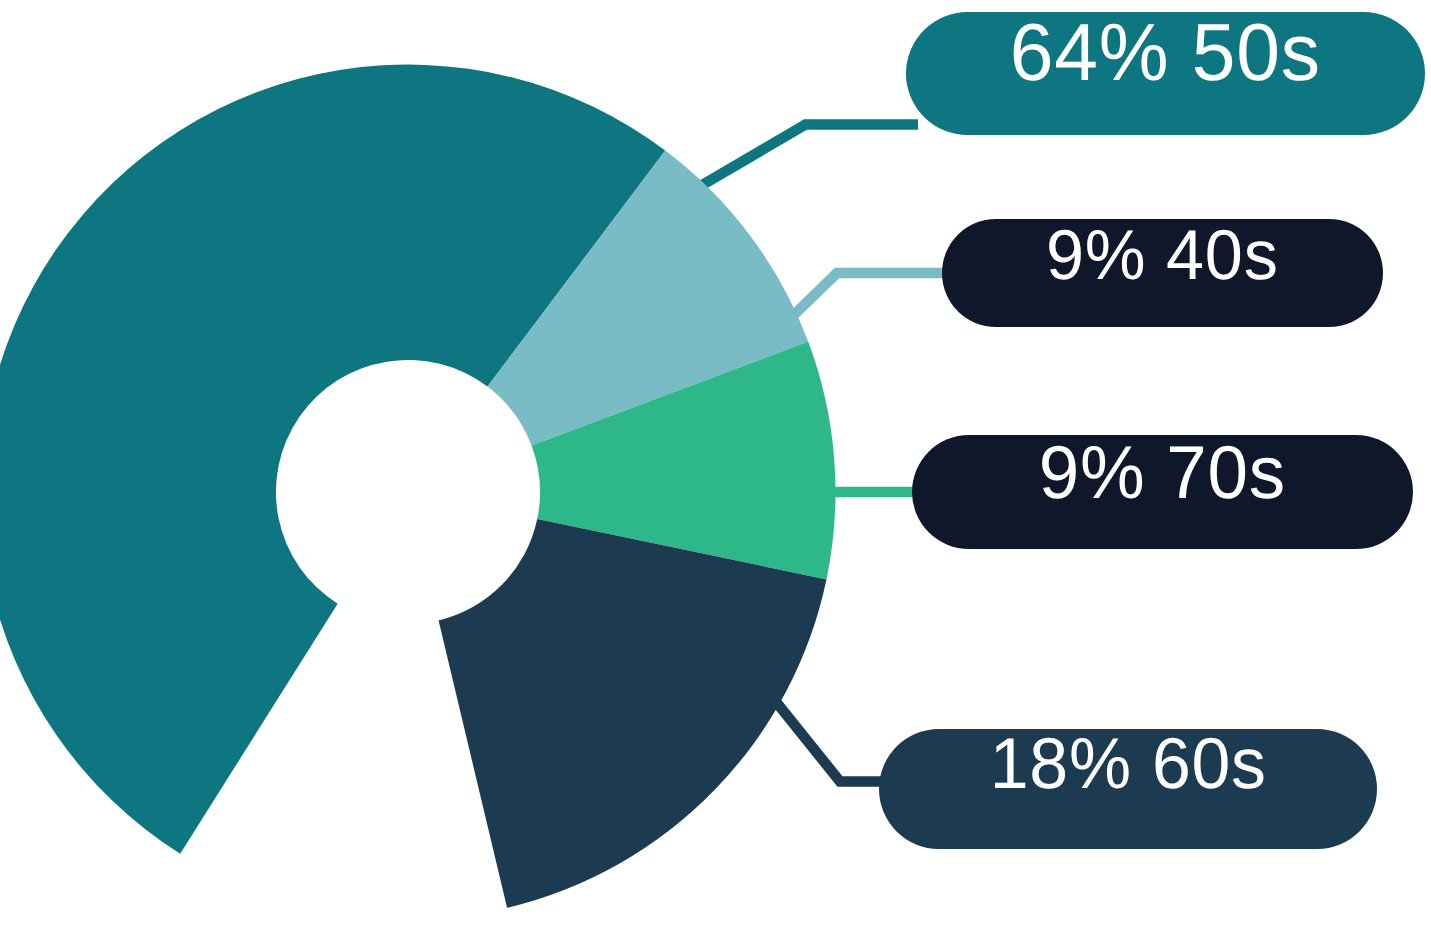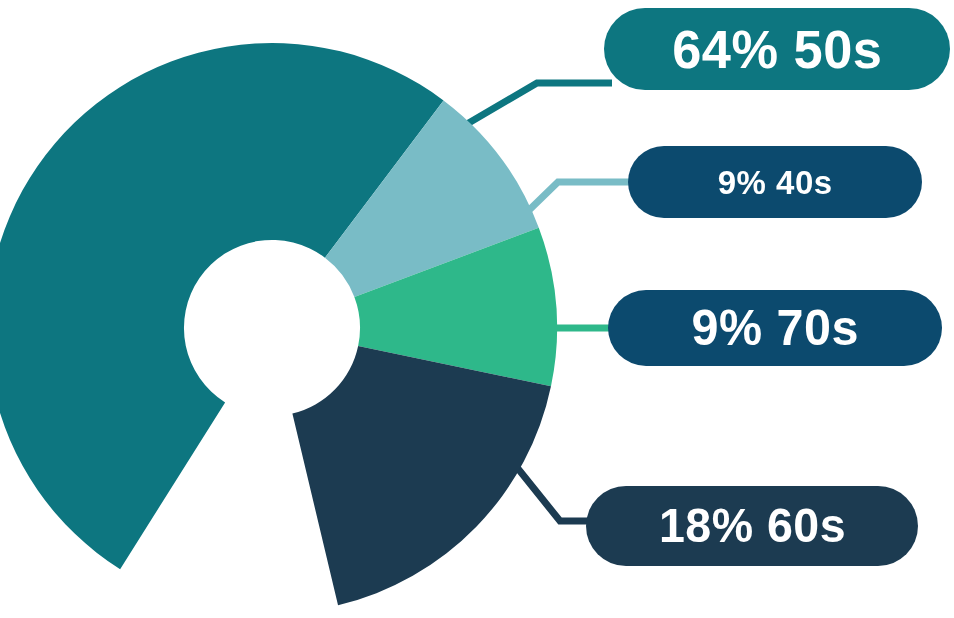--- a/index.html
+++ b/index.html
@@ -30,12 +30,12 @@
   .callout-label {
     position: absolute;
     display: flex;
-    align-items: center;
+    align-items: flex-start;
     justify-content: center;
     border-radius: 999px;
     color: #ffffff;
     font-family: "Liberation Sans", sans-serif;
-    font-weight: bold;
+    font-weight: normal;
     letter-spacing: 0.5px;
     white-space: nowrap;
     box-sizing: border-box;

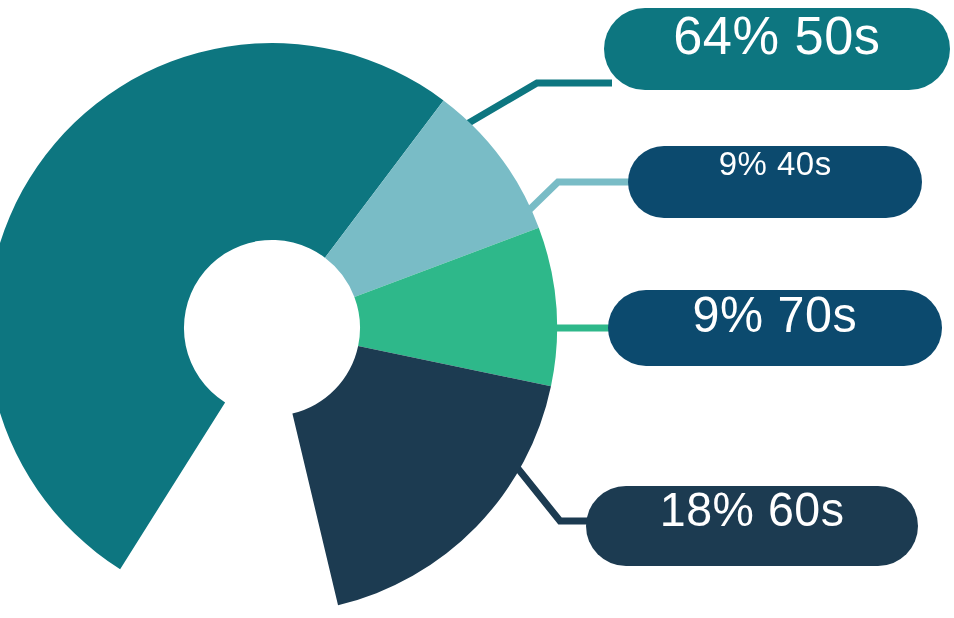--- a/index.html
+++ b/index.html
@@ -59,8 +59,8 @@
     top: 146px;
     width: 294px;
     height: 72px;
-    background: #0c4a6e;
-    font-size: 34px;
+    background: #0f172a;
+    font-size: 47px;
   }
   #label-70s {
     left: 608px;

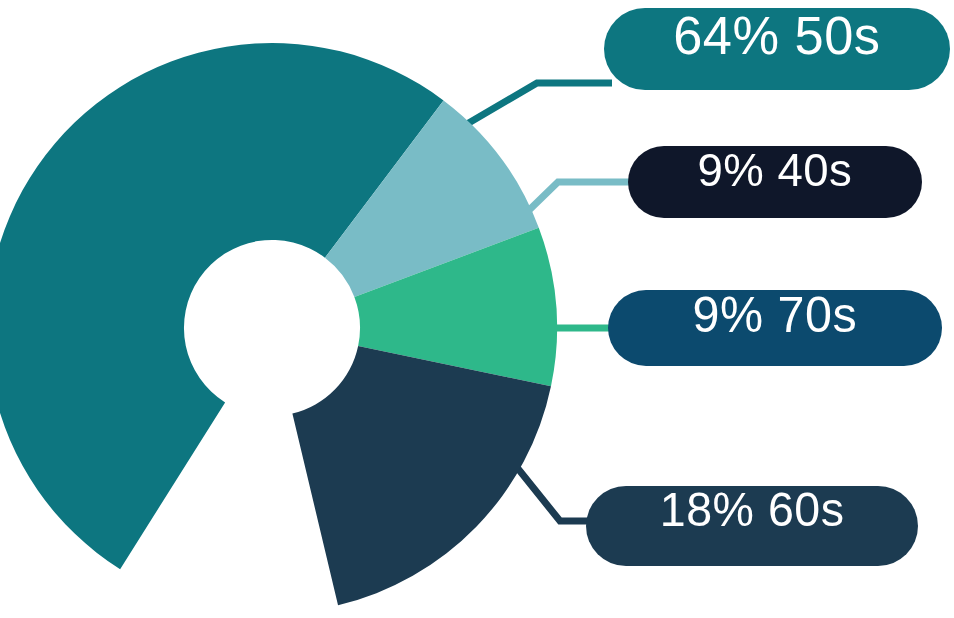--- a/index.html
+++ b/index.html
@@ -67,7 +67,7 @@
     top: 290px;
     width: 334px;
     height: 76px;
-    background: #0c4a6e;
+    background: #0f172a;
     font-size: 50px;
   }
   #label-60s {

